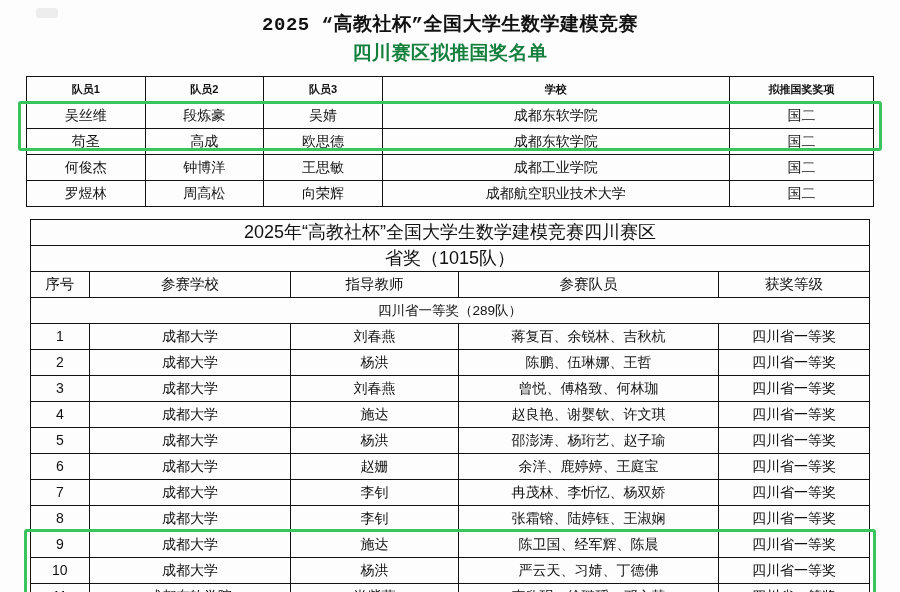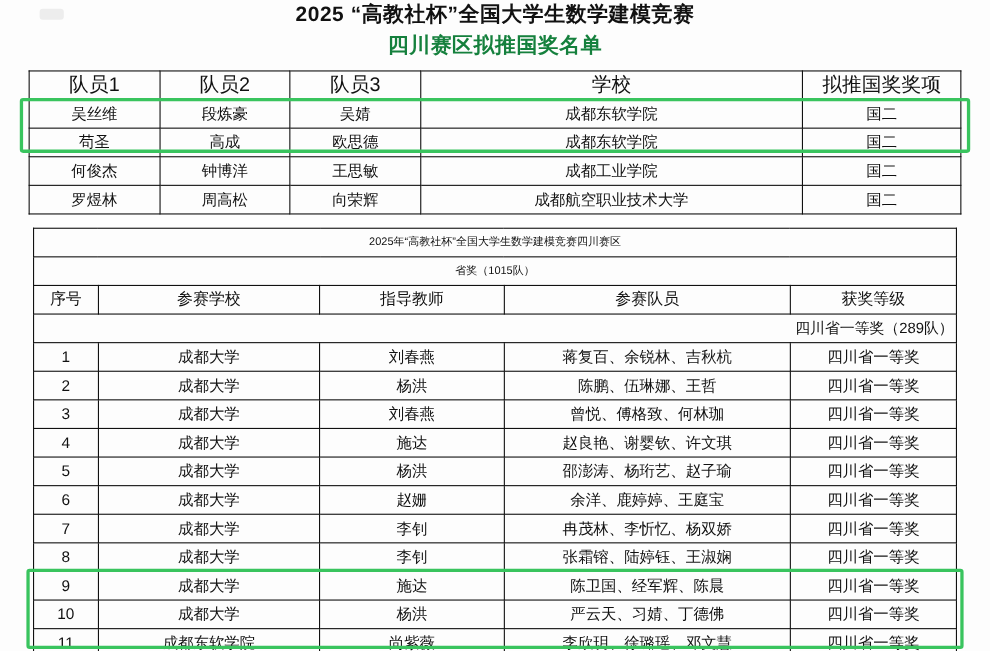--- a/index.html
+++ b/index.html
@@ -25,7 +25,8 @@
   
   .title-block {
     text-align: center;
-    padding-top: 0;
+    padding-top: 12px;
+    font-family: Liberation Mono, monospace;
   }
   .title-line1 {
     font-size: 19px;

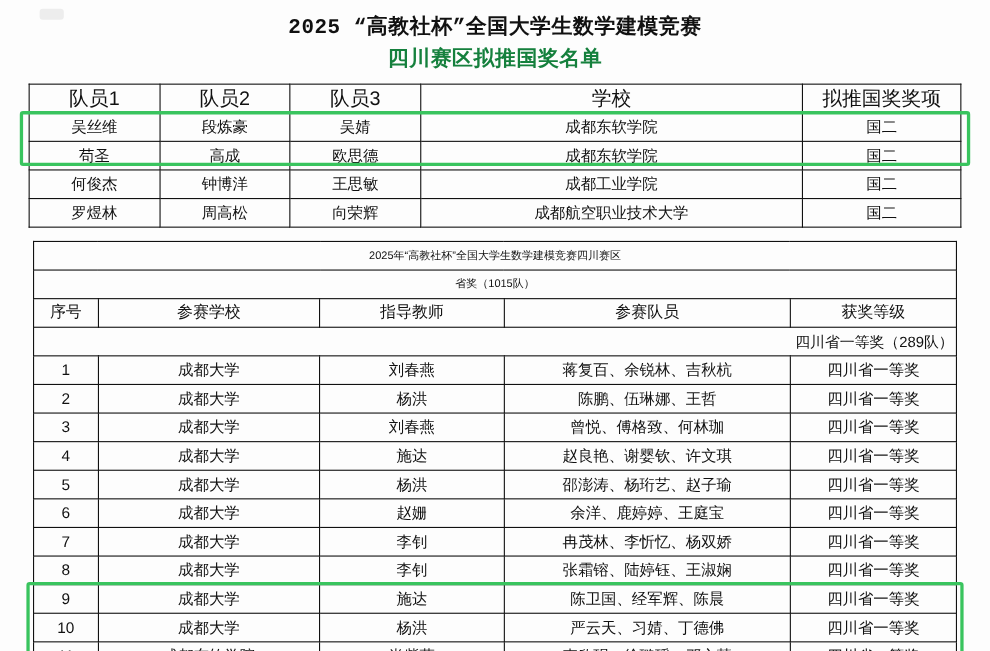--- a/index.html
+++ b/index.html
@@ -69,8 +69,8 @@
     font-size: 14.5px;
   }
   .top-table .hdr td {
-    font-weight: normal;
-    font-size: 18px;
+    font-weight: bold;
+    font-size: 11px;
   }
 
   

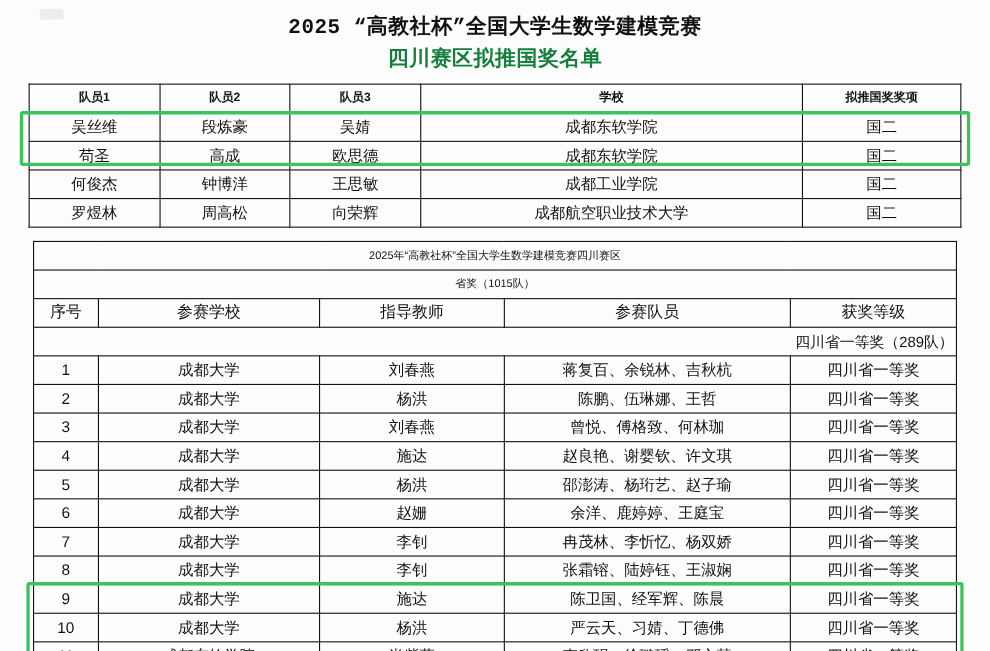--- a/index.html
+++ b/index.html
@@ -99,7 +99,7 @@
     font-size: 13.5px;
   }
   .bot-table .banner td {
-    font-size: 10px;
+    font-size: 18px;
   }
   .bot-table .colhdr td {
     font-size: 14.5px;

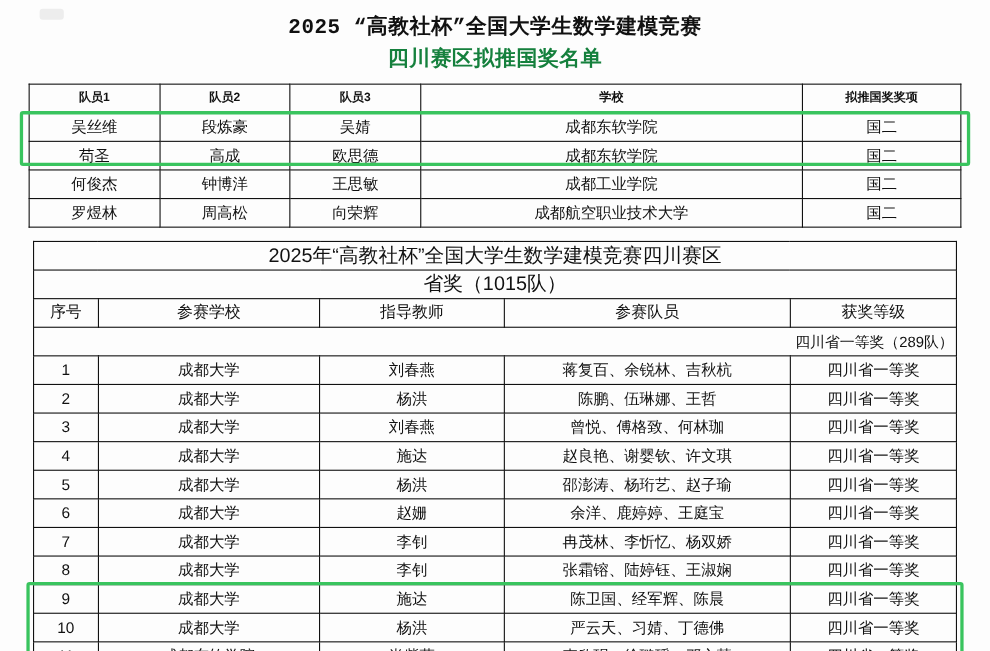--- a/index.html
+++ b/index.html
@@ -108,7 +108,6 @@
   }
   .bot-table .sec td {
     font-size: 13.5px;
-    text-align: right;
   }
   .hl-bottom {
     left: -6px;

